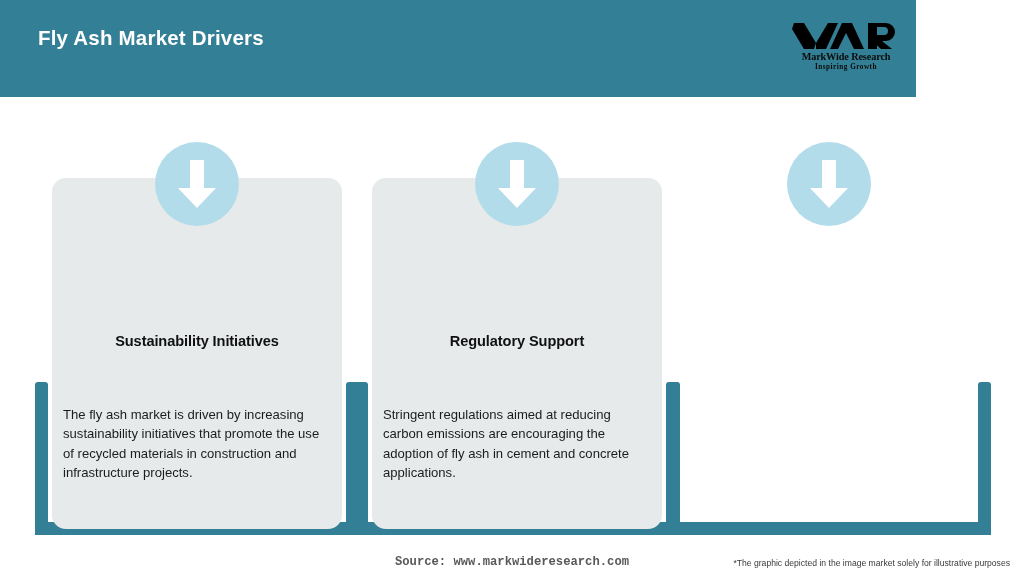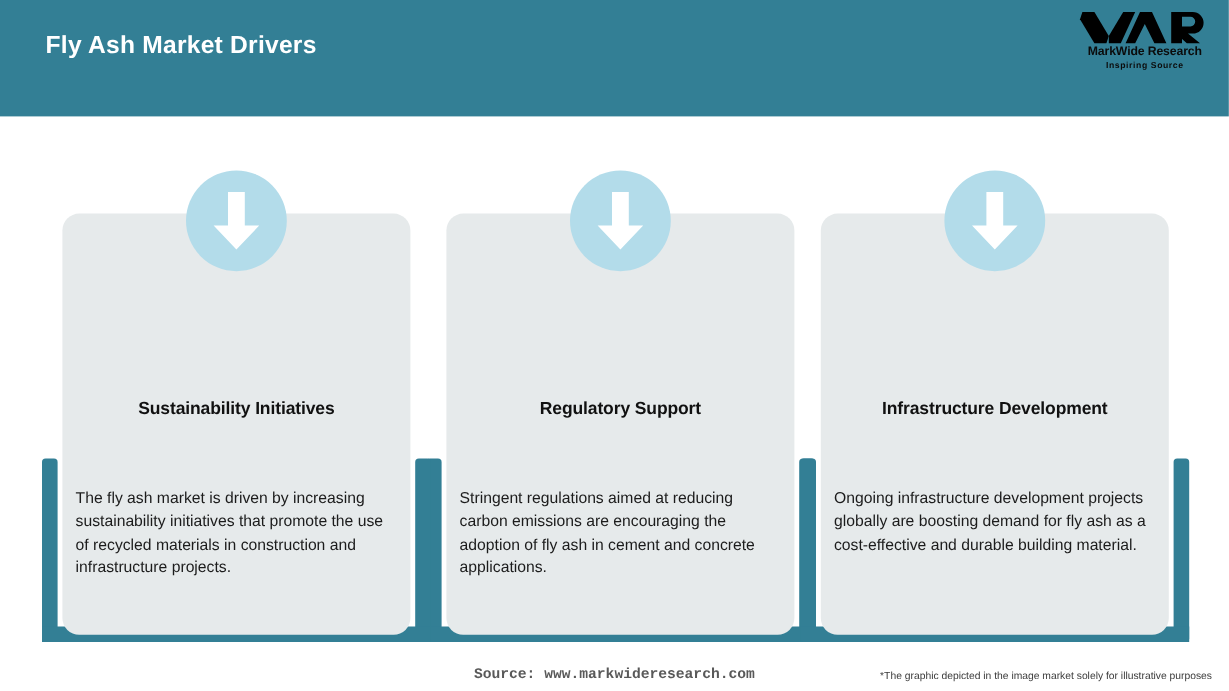--- a/index.html
+++ b/index.html
@@ -20,7 +20,7 @@
     position: absolute;
     left: 0;
     top: 0;
-    width: 1024px;
+    width: 916px;
     height: 97px;
     background: #337f95;
   }

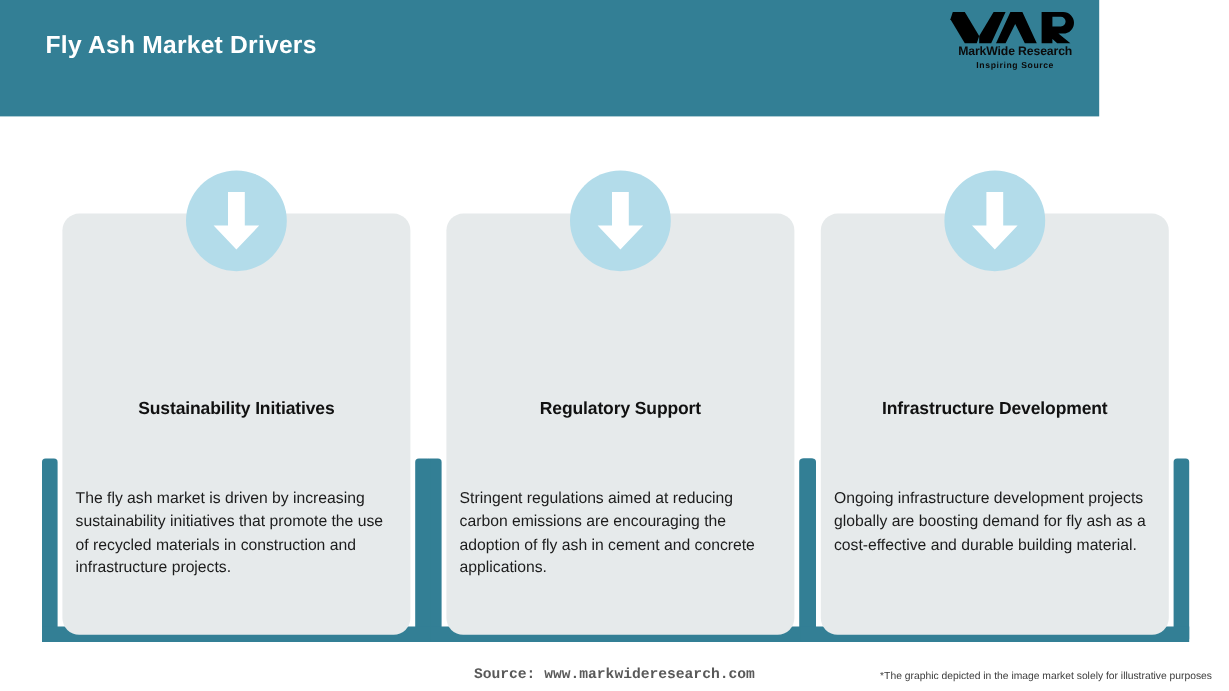--- a/index.html
+++ b/index.html
@@ -38,9 +38,10 @@
   .logo {
     position: absolute;
     right: 14px;
-    top: 8px;
+    top: 21px;
     width: 112px;
     height: 58px;
+    font-family: Liberation Serif, serif;
   }
   .logo-mark {
     position: absolute;

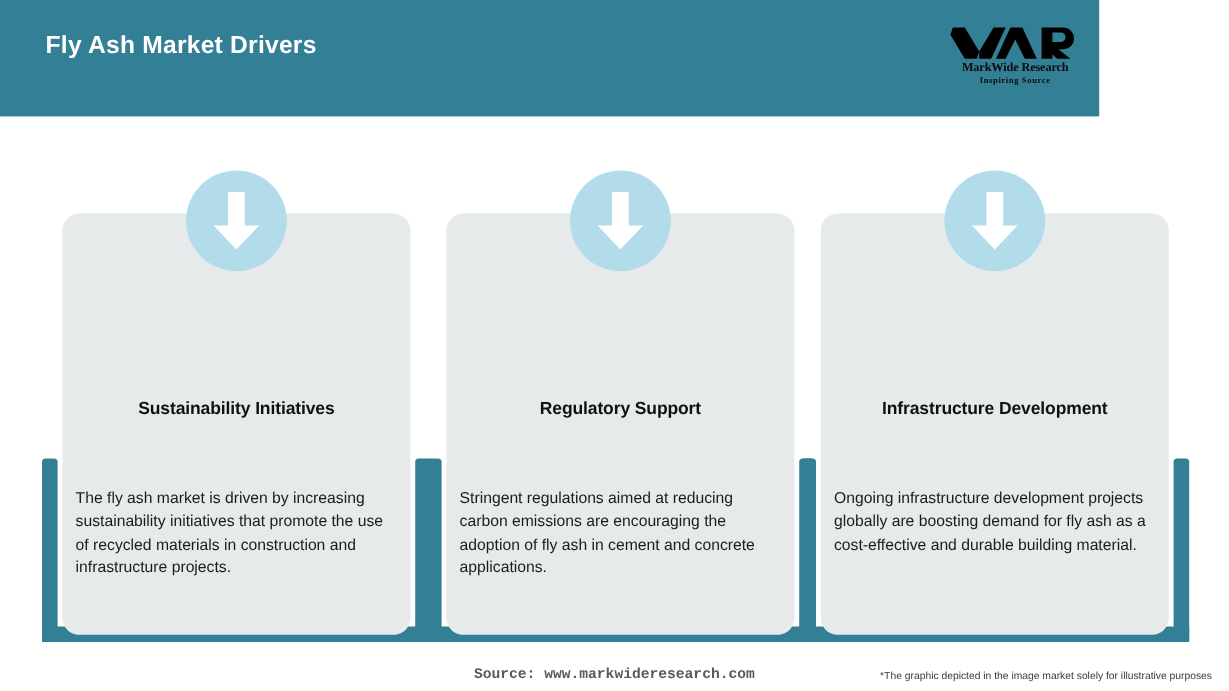--- a/index.html
+++ b/index.html
@@ -210,7 +210,7 @@
       </svg>
     </div>
     <div class="logo-name">MarkWide Research</div>
-    <div class="logo-tag">Inspiring Source</div>
+    <div class="logo-tag">Inspiring Growth</div>
   </div>
 </div>
 

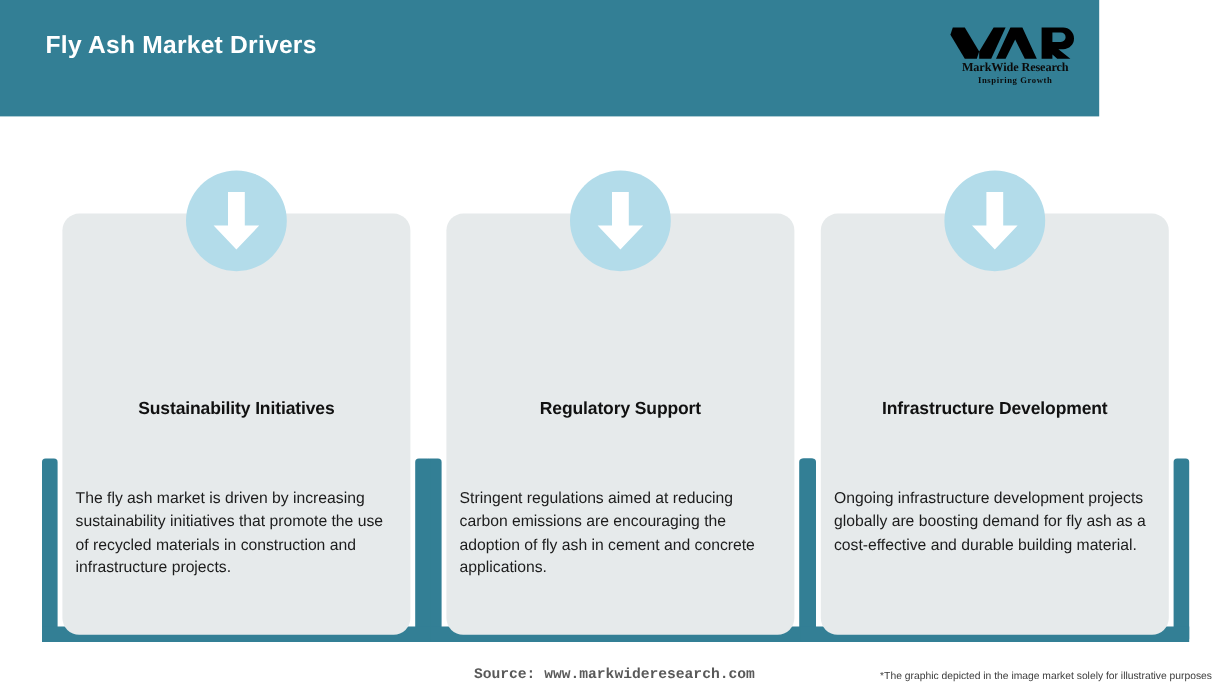--- a/index.html
+++ b/index.html
@@ -256,10 +256,6 @@
       <div class="arm right"></div>
       <div class="base"></div>
     </div>
-    <div class="card">
-      <div class="card-title">Infrastructure Development</div>
-      <div class="card-body">Ongoing infrastructure development projects globally are boosting demand for fly ash as a cost-effective and durable building material.</div>
-    </div>
     <div class="icon-circle">
       <svg width="44" height="52" viewBox="0 0 44 52" xmlns="http://www.w3.org/2000/svg">
         <polygon points="15,2 29,2 29,30 41,30 22,50 3,30 15,30" fill="#ffffff"></polygon>

